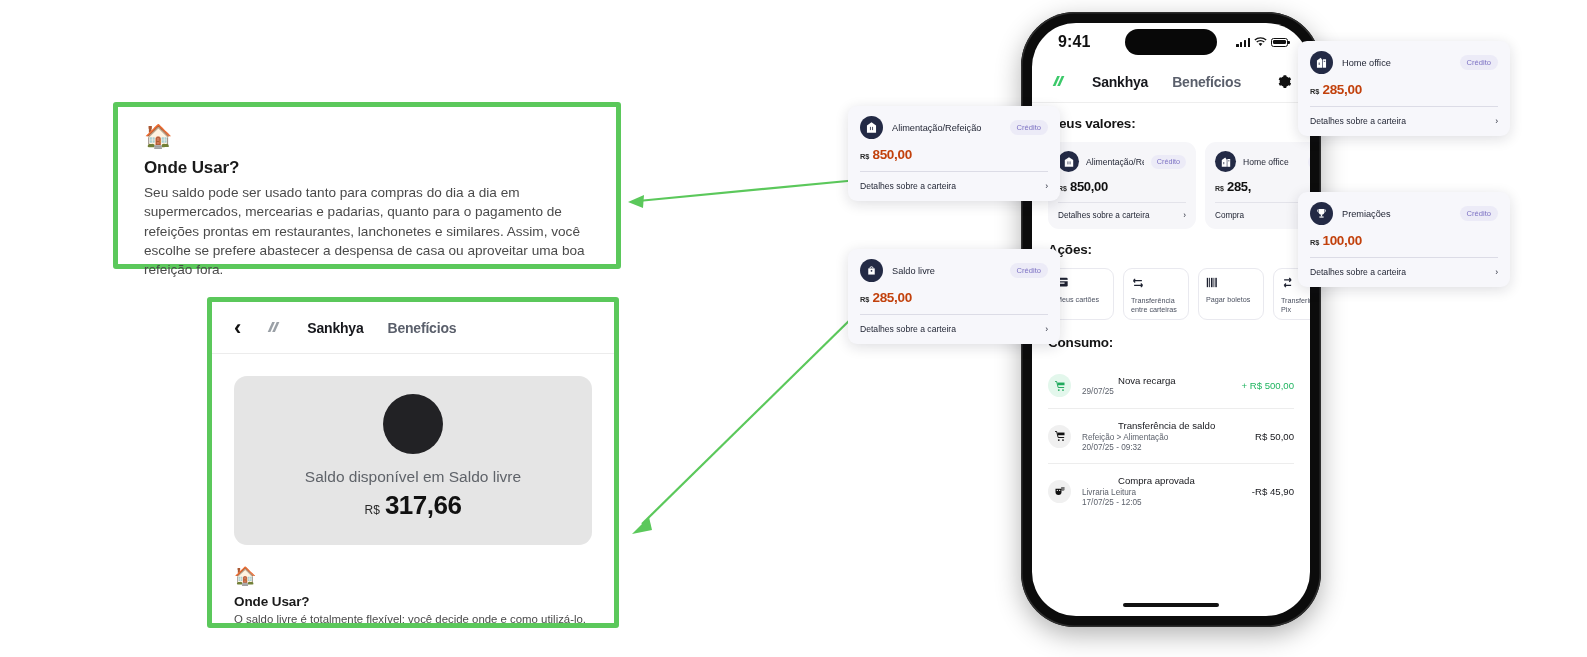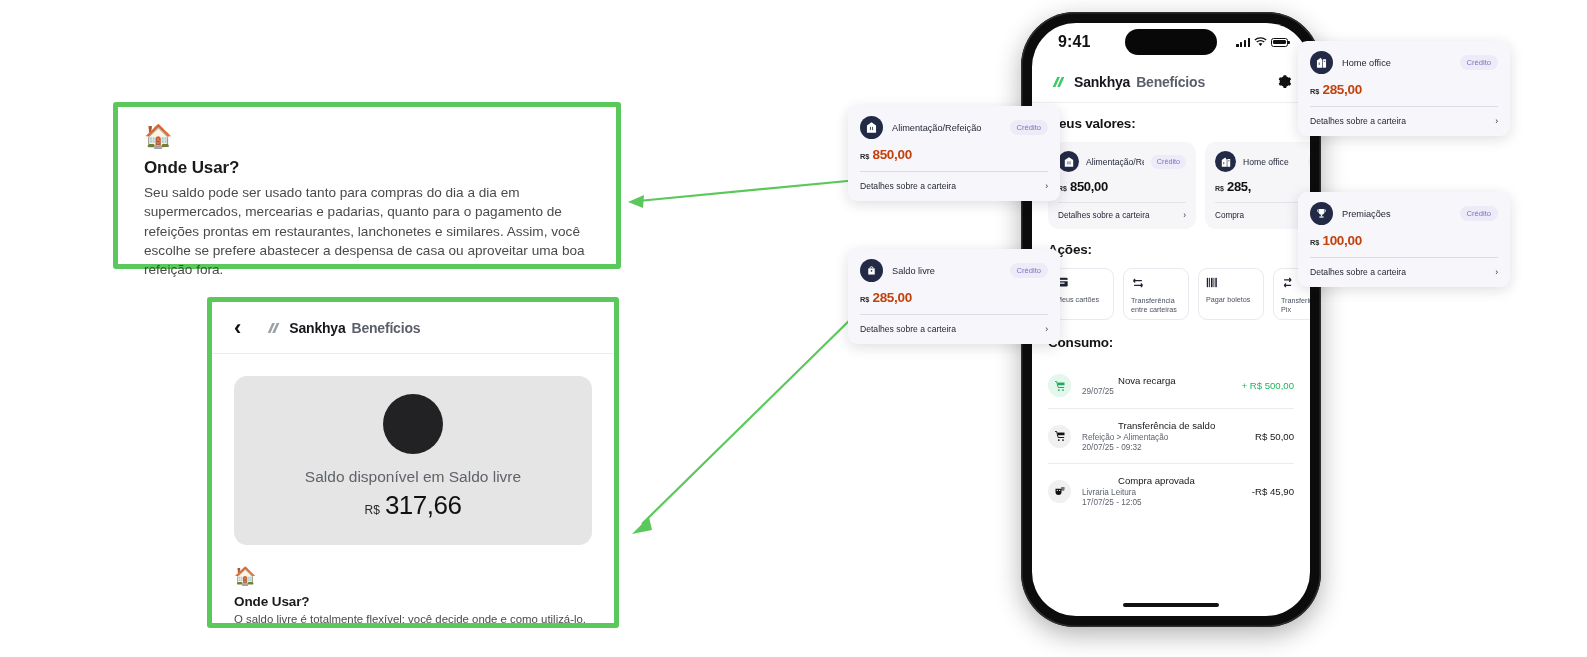--- a/index.html
+++ b/index.html
@@ -29,7 +29,7 @@
   
   .sc-header { height: 52px; display: flex; align-items: center; padding: 0 22px; border-bottom: 1px solid #ececec; background:#fff;}
   .sc-back { font-size: 22px; font-weight: 700; color: #111; line-height: 1; margin-right: 24px; cursor: pointer; }
-  .brand { display: flex; align-items: flex-end; gap: 6px; }
+  .brand { display: flex; align-items: center; gap: 24px; }
   .brand-name { font-size: 14px; font-weight: 700; color: #16171c; letter-spacing: -.2px; }
   .brand-sub { font-size: 14px; font-weight: 700; color: #5a5f6b; letter-spacing: -.2px; }
   .logo-mark { width: 18px; height: 15px; display:block; }

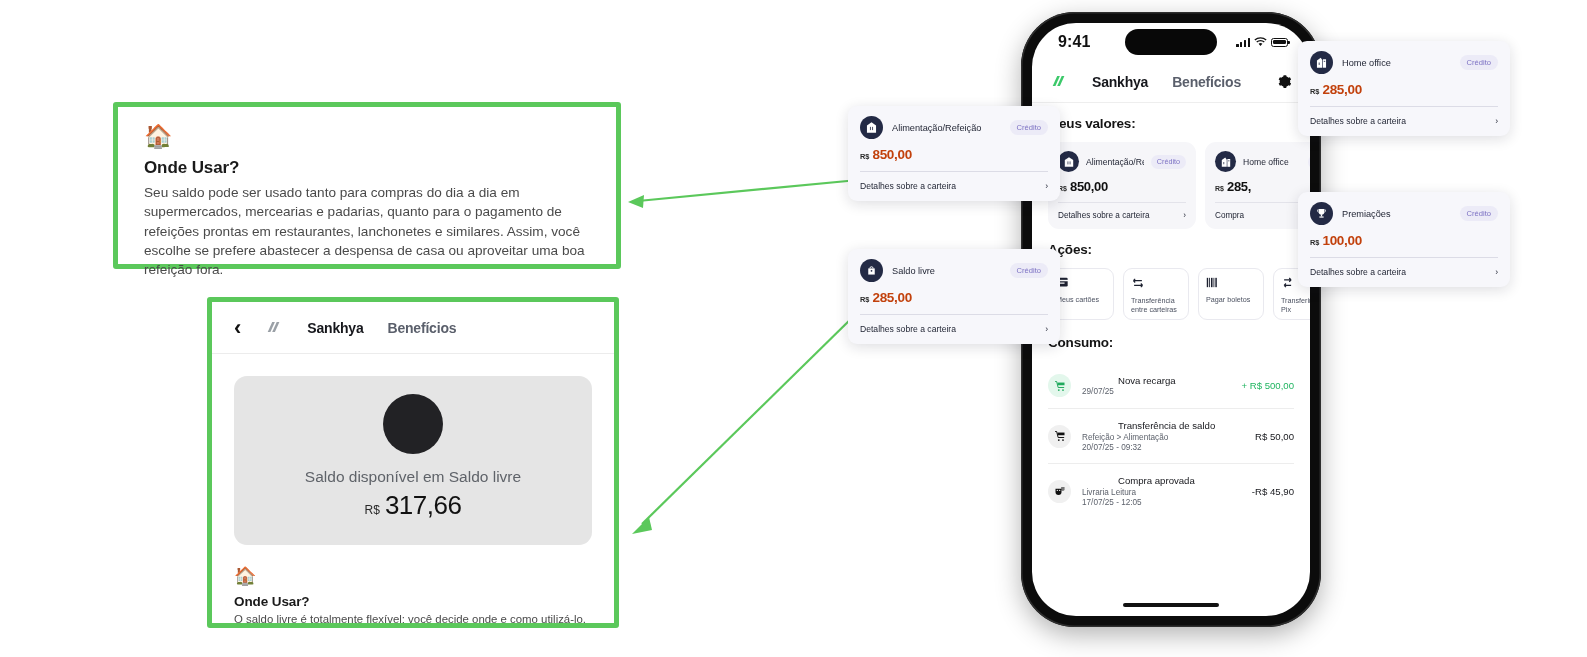--- a/index.html
+++ b/index.html
@@ -45,7 +45,7 @@
   .balance-label { font-size: 15.5px; color: #5f6369; }
   .balance-amount { margin-top: 4px; display: flex; align-items: baseline; justify-content: center; gap: 5px; }
   .cur { font-size: 12px; color: #2a2a2a; font-weight: 500; }
-  .amt { font-size: 26px; font-weight: 400; color: #111; letter-spacing: -.5px; }
+  .amt { font-size: 26px; font-weight: 700; color: #111; letter-spacing: -.5px; }
 
   .sc-foot { padding: 22px 22px 0 22px; }
   .sc-foot .onde-title { font-size: 13.5px; margin-top: 9px; }

